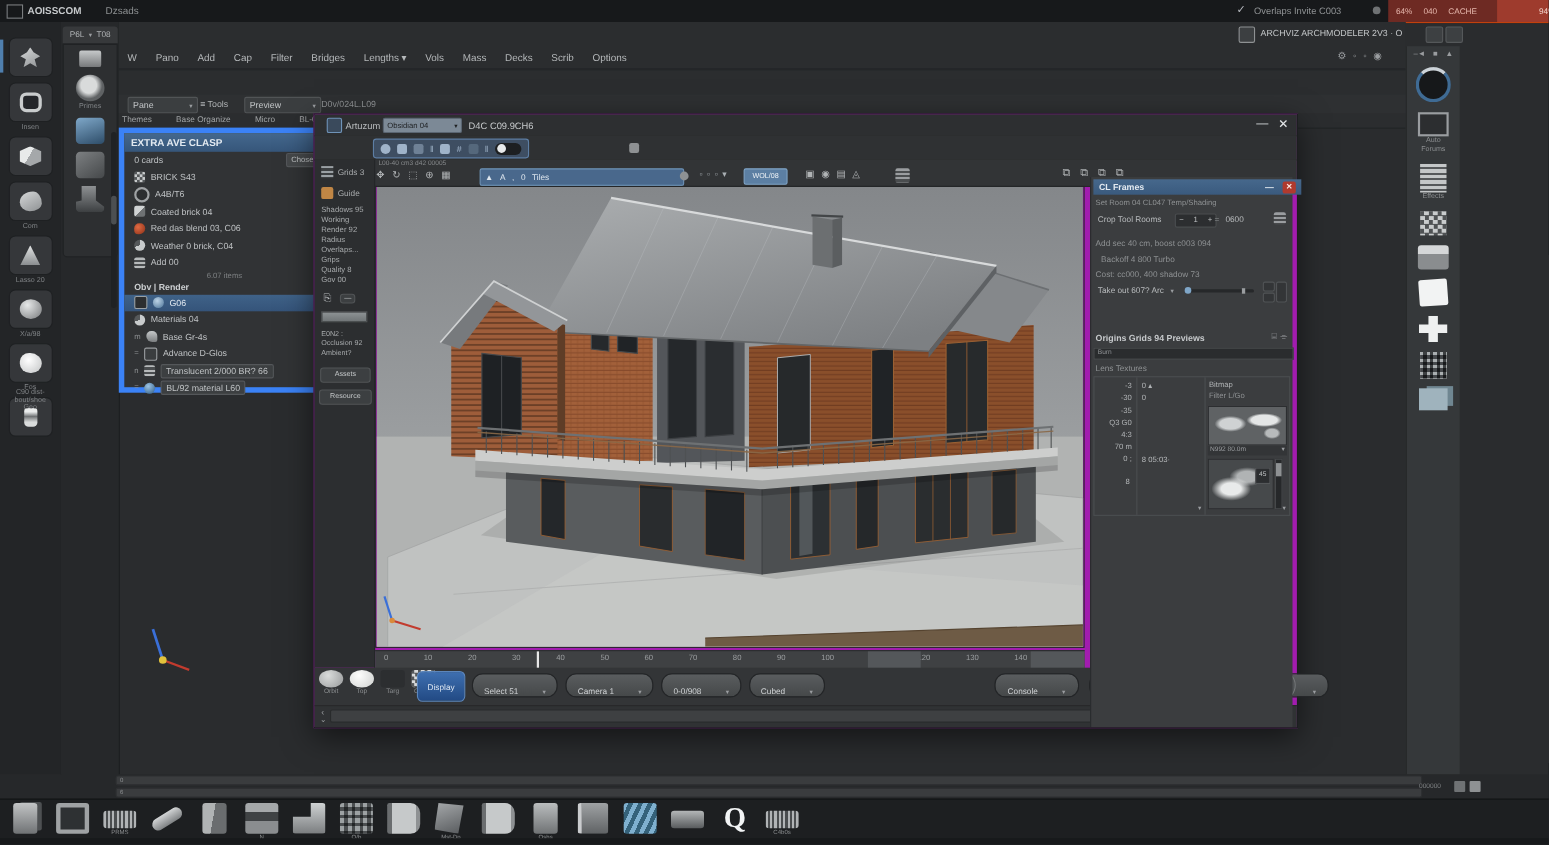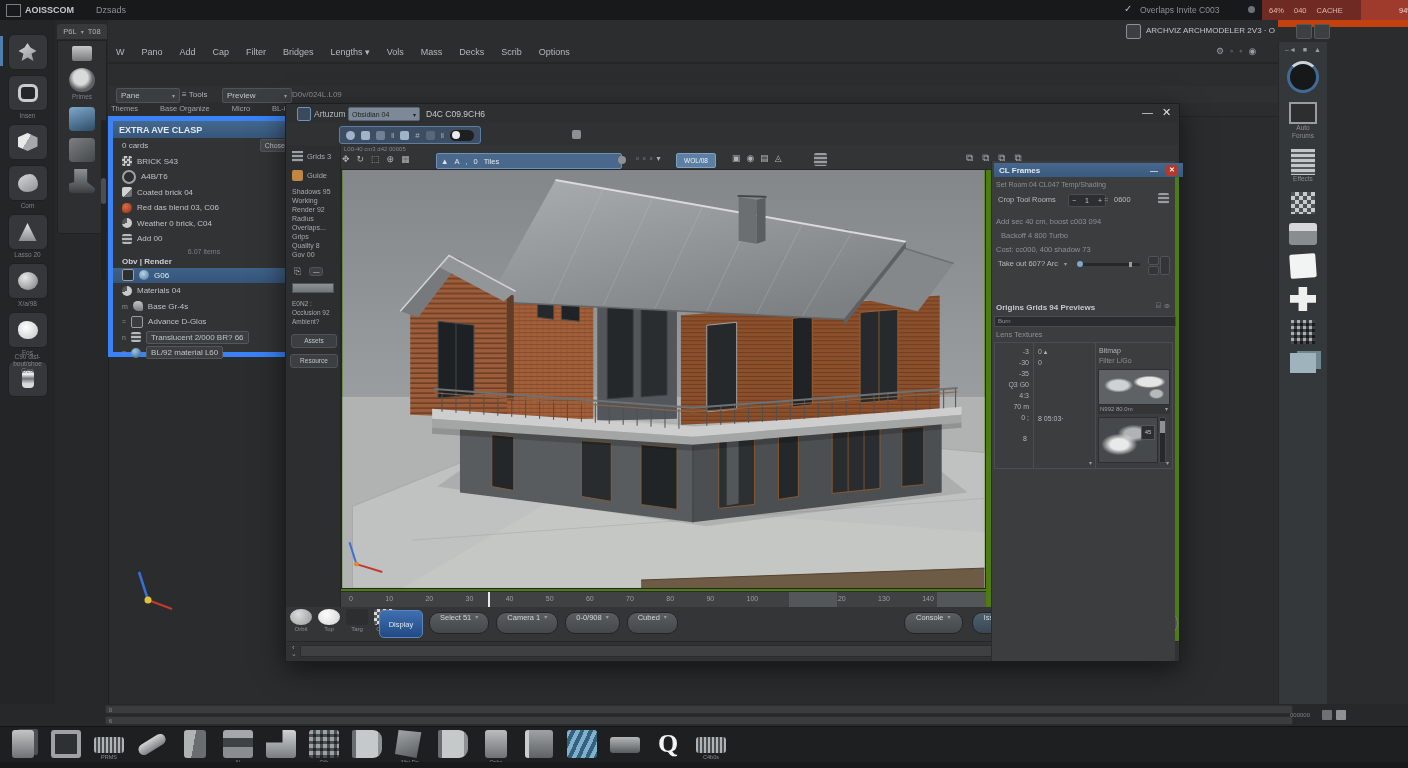--- a/index.html
+++ b/index.html
@@ -9,7 +9,7 @@
   .txt{white-space:nowrap}
   .dim{color:#8e9193}
   
-  .topbar{left:0;top:0;width:1408px;height:20px;background:#17191b;border-bottom:7px solid #c2410c}
+  .topbar{left:0;top:0;width:1408px;height:20px;background:#17191b;border-bottom:1px solid #c2410c}
   .meter1{background:#6e2a23;color:#e4b5ab;display:flex;align-items:center;gap:10px;padding:0 7px;font-size:7.5px}
   .meter2{background:#9e3b2d;color:#f3d6cd;display:flex;align-items:center;justify-content:flex-end;padding:0 6px;font-size:7.5px}
   

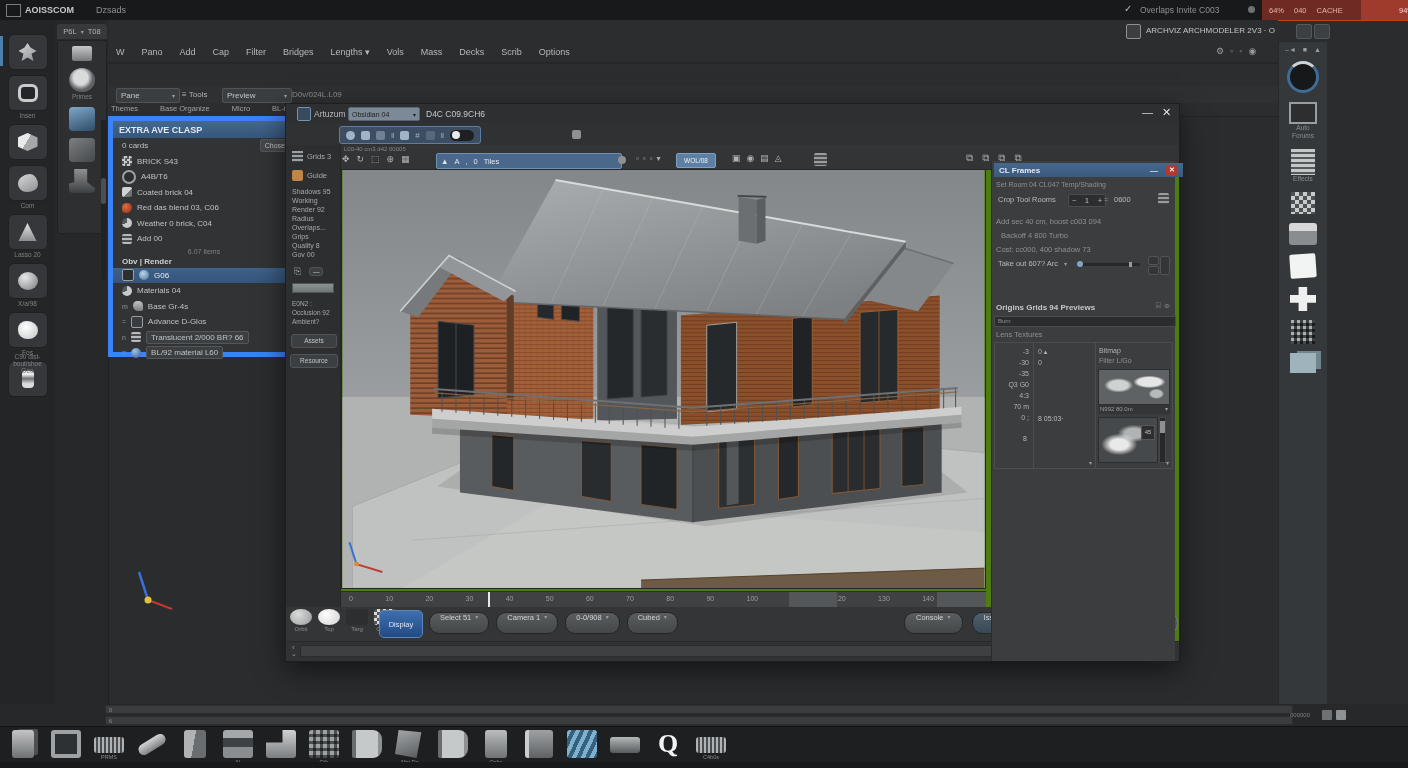--- a/index.html
+++ b/index.html
@@ -63,7 +63,7 @@
   .tsel{background:linear-gradient(#3f6288,#35547a);color:#e4ebf2}
   .boxed{background:#3c3f41;border:1px solid #54575a;border-radius:2px;padding:0 4px;line-height:11px;height:11px}
   
-  .win{left:285px;top:103px;width:893px;height:557px;background:#4d7c0f;border:1px solid #1c1e20;
+  .win{left:285px;top:103px;width:893px;height:557px;background:#a21caf;border:1px solid #1c1e20;
        box-shadow:0 8px 26px rgba(0,0,0,.55)}
   .wtitle{left:0;top:0;width:893px;height:19px;background:#2d2f31;border-bottom:1px solid #242628}
   .wgroup{display:flex;align-items:center;gap:6px;background:#3e4e62;border:1px solid #5d7ea4;border-radius:3px;padding:0 6px}

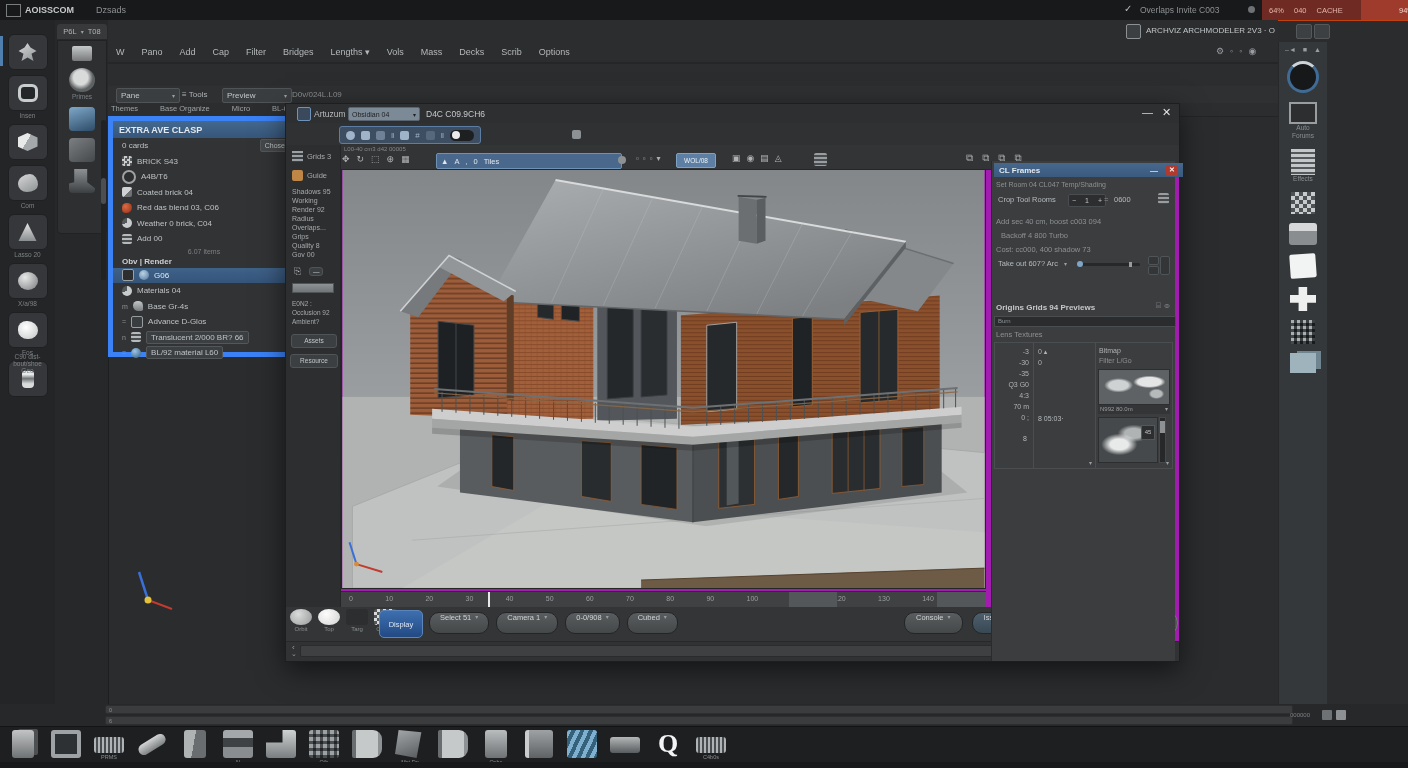--- a/index.html
+++ b/index.html
@@ -76,7 +76,7 @@
   .ruler{left:55px;top:487px;width:645px;height:16px;background:#3f4143;border-top:1px solid #2a2c2e;overflow:hidden}
   .ticks{display:flex;justify-content:space-between;font-size:7px;color:#9b9ea0;padding:3px 8px 0}
   .pill{height:20px;border-radius:10px;background:linear-gradient(#5a5d5f,#454849);border:1px solid #232527;
-        color:#d0d3d5;display:flex;align-items:flex-start;justify-content:center;gap:4px;font-size:7.5px}
+        color:#d0d3d5;display:flex;align-items:flex-end;justify-content:center;gap:22px;font-size:7.5px}
   .pill[data-accent="1"]{background:linear-gradient(#4e5f6d,#394853)}
   .thumbsphere{width:22px;height:16px;border-radius:50%}
   .tcap{font-size:6px;color:#8b8e90;text-align:center;margin-top:1px}

